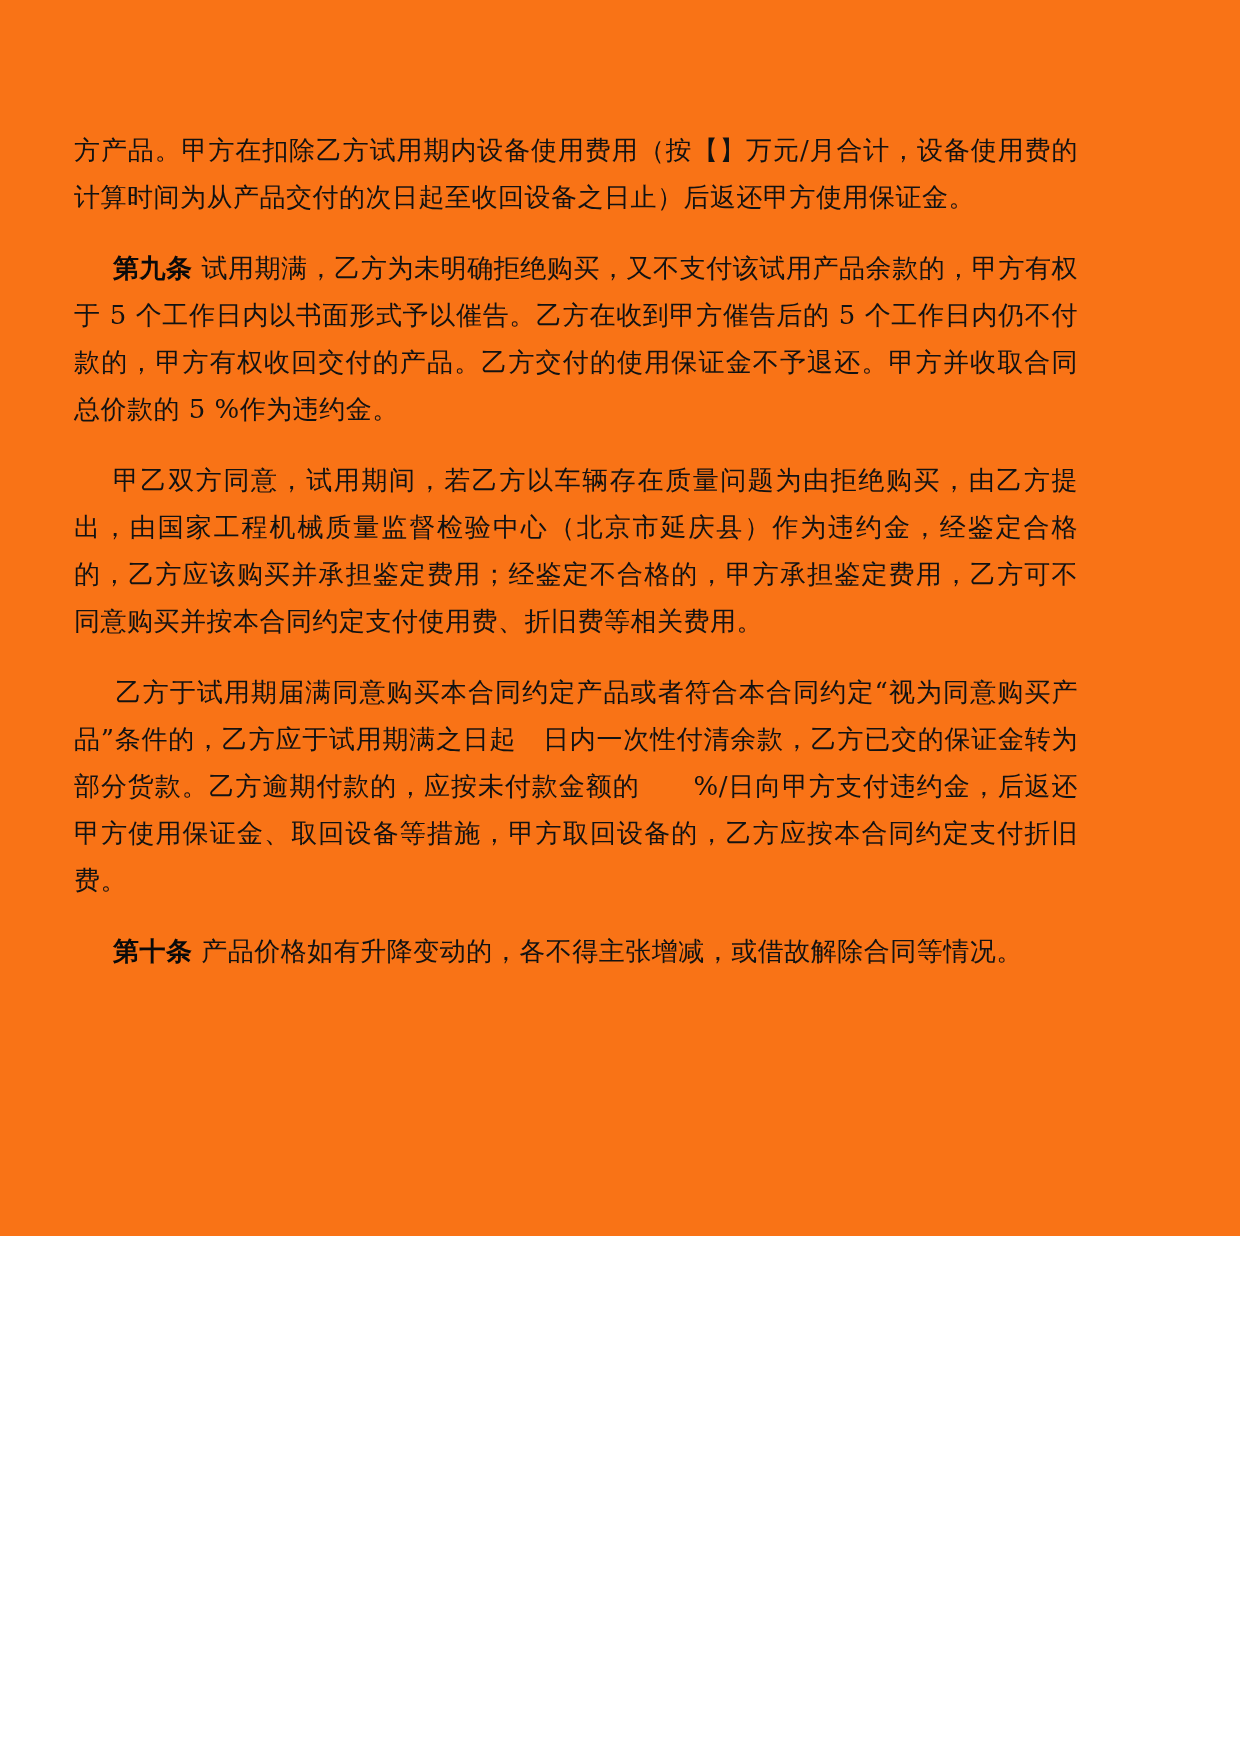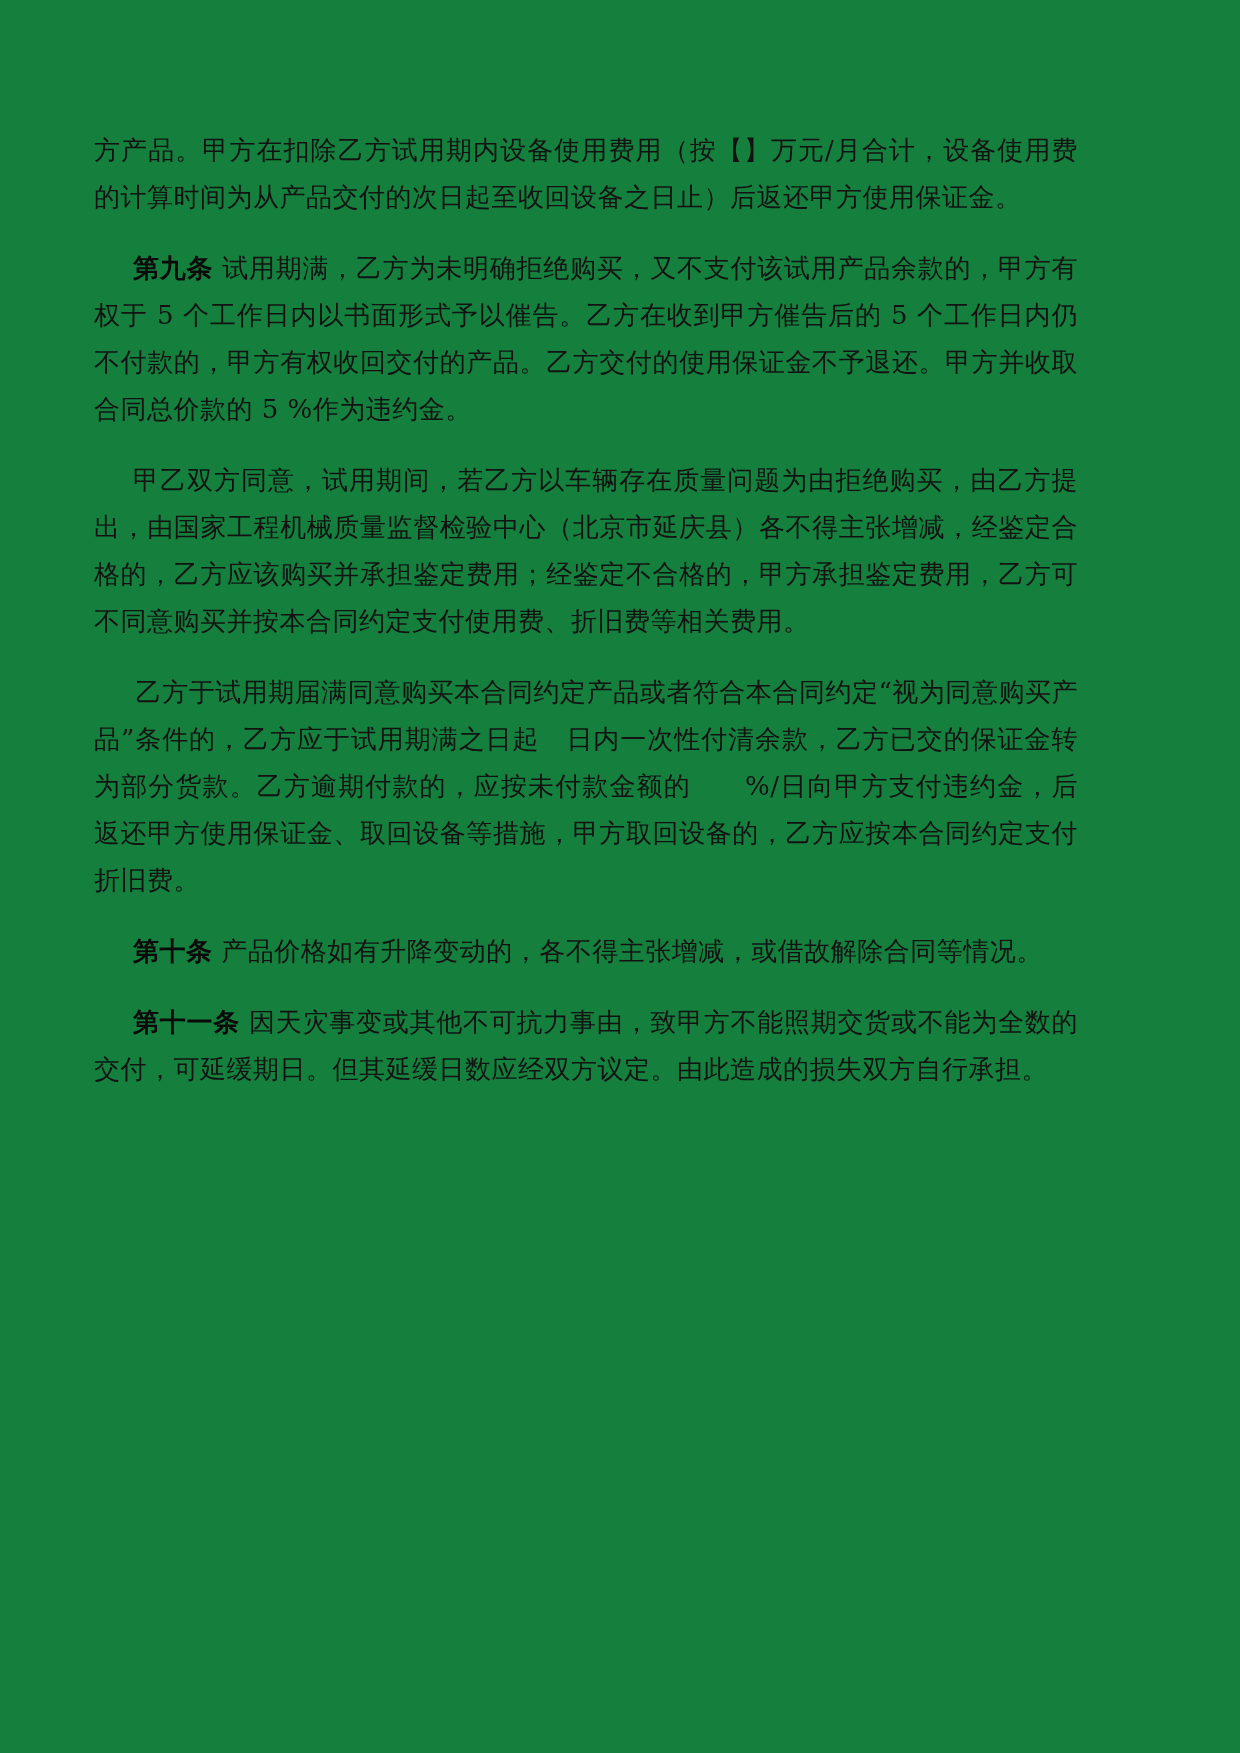--- a/index.html
+++ b/index.html
@@ -13,9 +13,9 @@
   .page {
     box-sizing: border-box;
     width: 1240px;
-    height: 1753px;
-    padding: 127px 162px 0 94px;
-    background: #15803d;
+    height: 1236px;
+    padding: 127px 162px 0 74px;
+    background: #f97316;
     color: #121212;
   }
   .para {

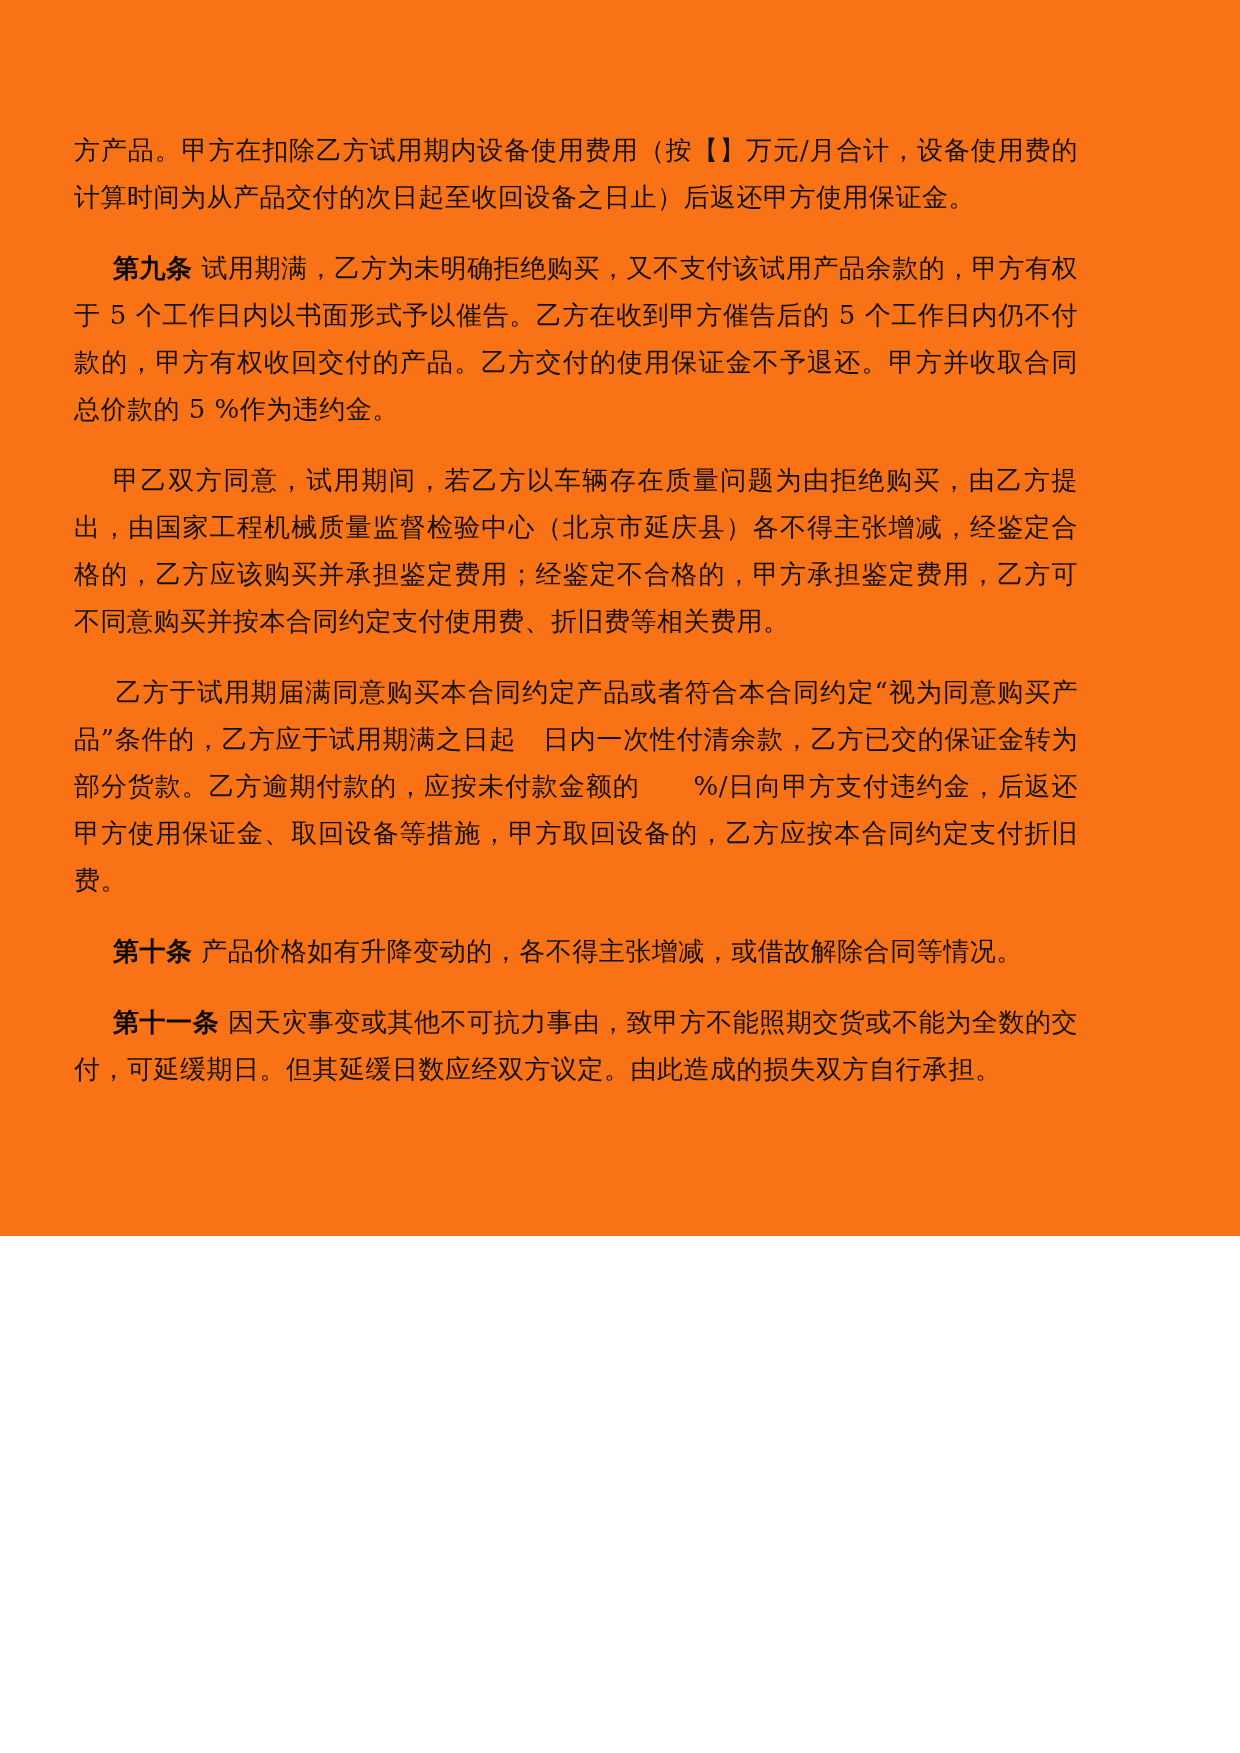--- a/index.html
+++ b/index.html
@@ -42,7 +42,7 @@
 
   <p class="para" style="text-indent: 1.5em; margin-top: 24px;"><span class="head">第九条</span><span class="body-text"> 试用期满，乙方为未明确拒绝购买，又不支付该试用产品余款的，甲方有权于 5 个工作日内以书面形式予以催告。乙方在收到甲方催告后的 5 个工作日内仍不付款的，甲方有权收回交付的产品。乙方交付的使用保证金不予退还。甲方并收取合同总价款的 5 %作为违约金。</span></p>
 
-  <p class="para" style="text-indent: 1.5em;"><span class="body-text">甲乙双方同意，试用期间，若乙方以车辆存在质量问题为由拒绝购买，由乙方提出，由国家工程机械质量监督检验中心（北京市延庆县）各不得主张增减，经鉴定合格的，乙方应该购买并承担鉴定费用；经鉴定不合格的，甲方承担鉴定费用，乙方可不同意购买并按本合同约定支付使用费、折旧费等相关费用。</span></p>
+  <p class="para" style="text-indent: 1.5em;"><span class="body-text">甲乙双方同意，试用期间，若乙方以车辆存在质量问题为由拒绝购买，由乙方提出，由国家工程机械质量监督检验中心（北京市延庆县）作为违约金，经鉴定合格的，乙方应该购买并承担鉴定费用；经鉴定不合格的，甲方承担鉴定费用，乙方可不同意购买并按本合同约定支付使用费、折旧费等相关费用。</span></p>
 
   <p class="para" style="text-indent: 1.6em;"><span class="body-text">乙方于试用期届满同意购买本合同约定产品或者符合本合同约定“视为同意购买产品”条件的，乙方应于试用期满之日起　日内一次性付清余款，乙方已交的保证金转为部分货款。乙方逾期付款的，应按未付款金额的　　%/日向甲方支付违约金，后返还甲方使用保证金、取回设备等措施，甲方取回设备的，乙方应按本合同约定支付折旧费。</span></p>
 

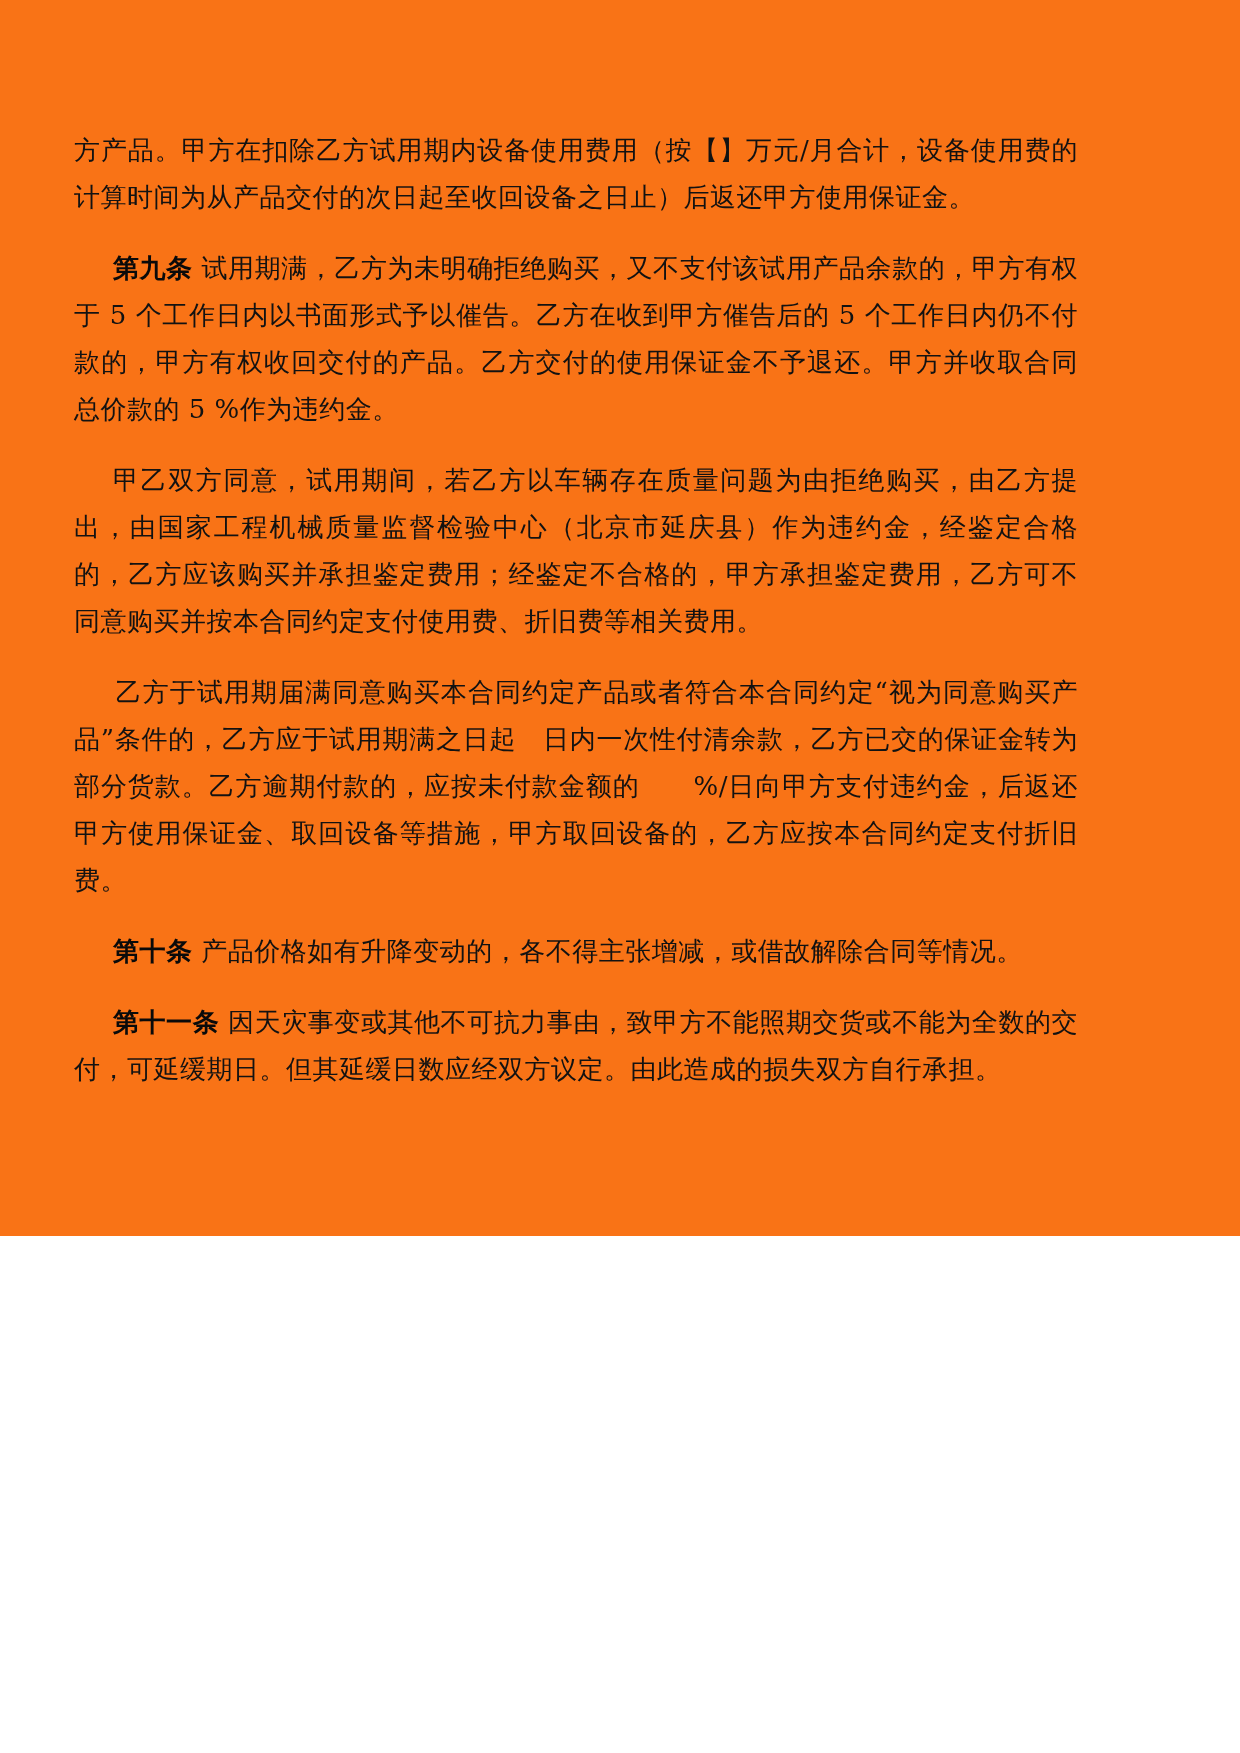--- a/index.html
+++ b/index.html
@@ -49,7 +49,6 @@
   <p class="para" style="text-indent: 1.5em;"><span class="head">第十条</span><span class="body-text"> 产品价格如有升降变动的，各不得主张增减，或借故解除合同等情况。</span></p>
 
 
-  <p class="para" style="text-indent: 1.5em;"><span class="head">第十一条</span><span class="body-text"> 因天灾事变或其他不可抗力事由，致甲方不能照期交货或不能为全数的交付，可延缓期日。但其延缓日数应经双方议定。由此造成的损失双方自行承担。</span></p>
 
 
 

